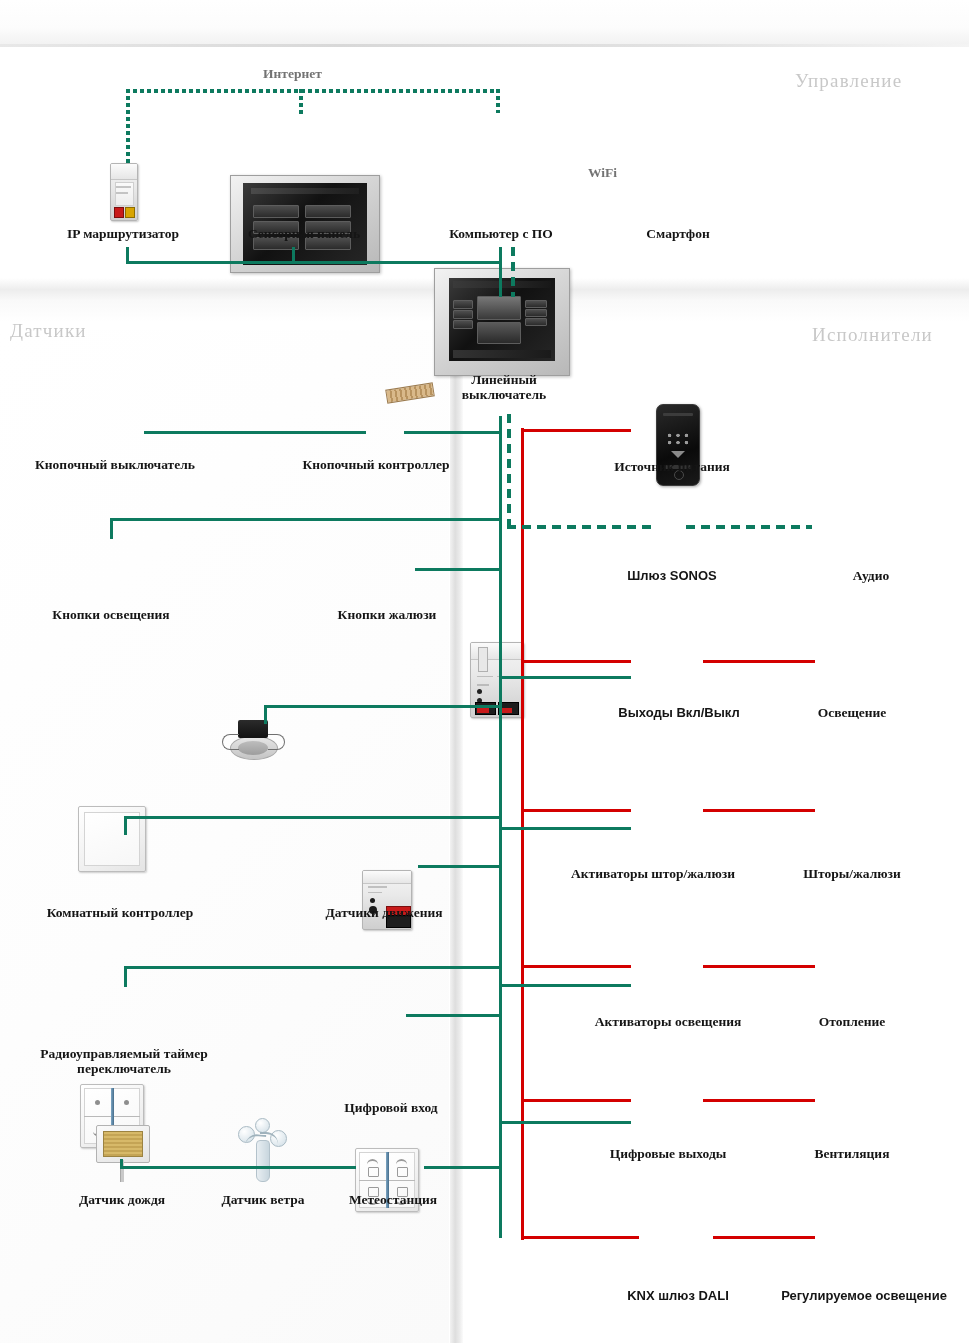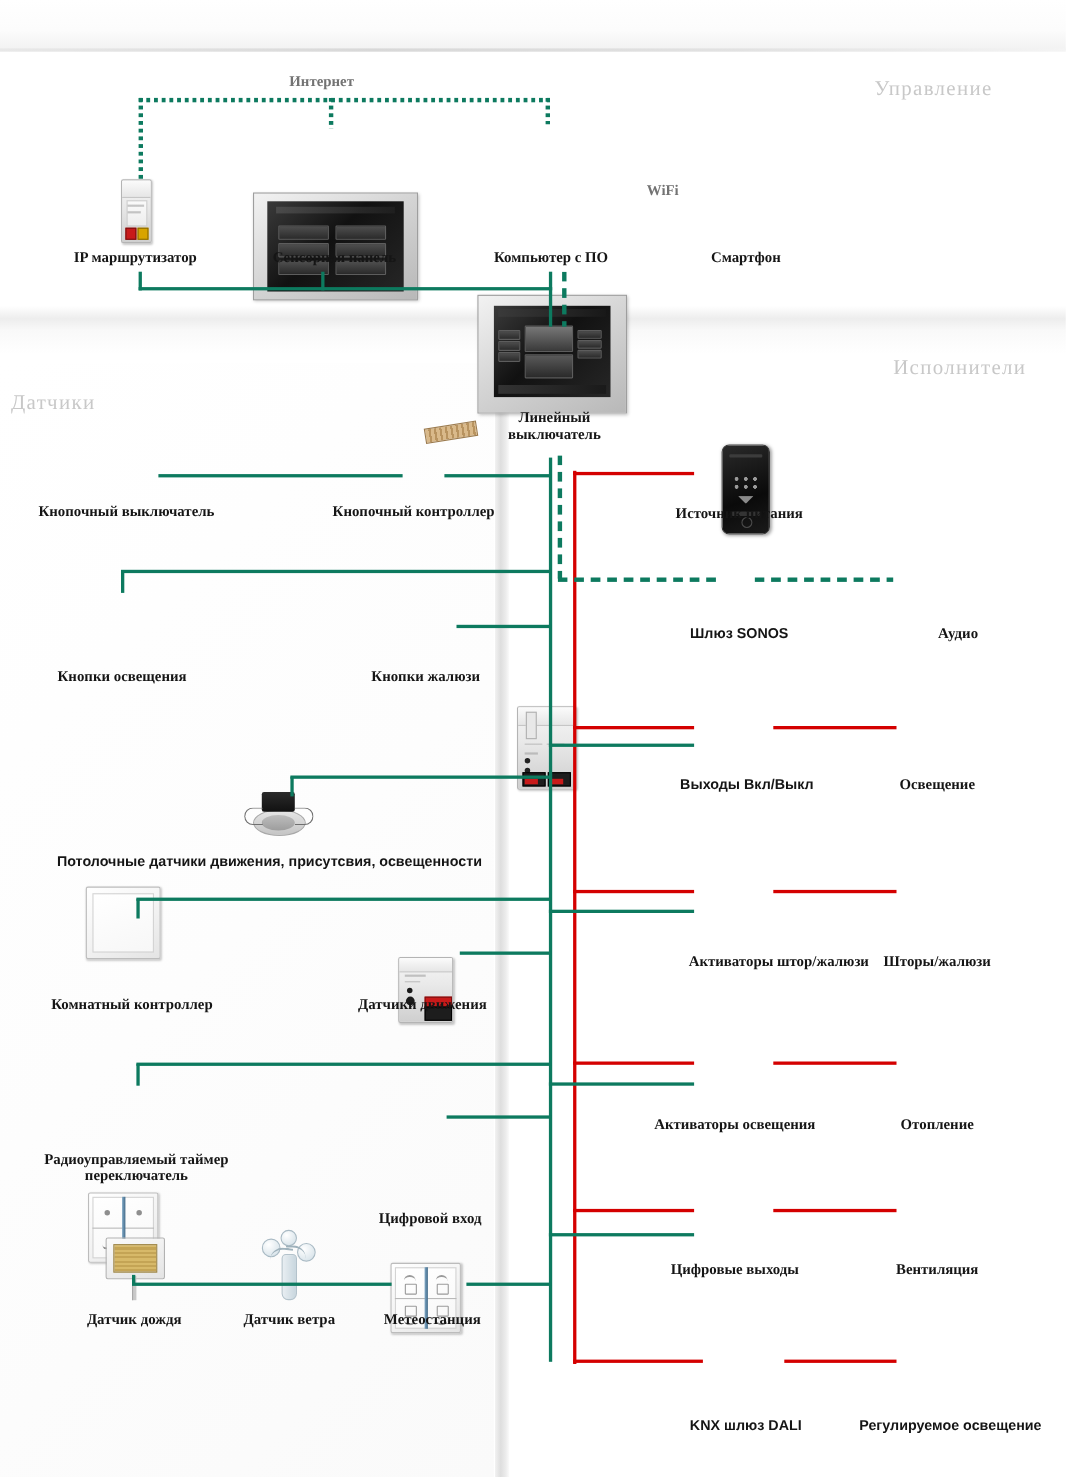--- a/index.html
+++ b/index.html
@@ -96,7 +96,7 @@
   <div class="band divider-v"></div>
 
   <div class="sec-head" style="left:795px;top:70px;text-align:center;">Управление</div>
-  <div class="sec-head" style="left:10px;top:320px;margin-top:36px;">Датчики</div>
+  <div class="sec-head" style="left:10px;top:320px;">Датчики</div>
   <div class="sec-head" style="left:812px;top:324px;">Исполнители</div>
 
   <div class="lbl-int" style="left:263px;top:66px;">Интернет</div>

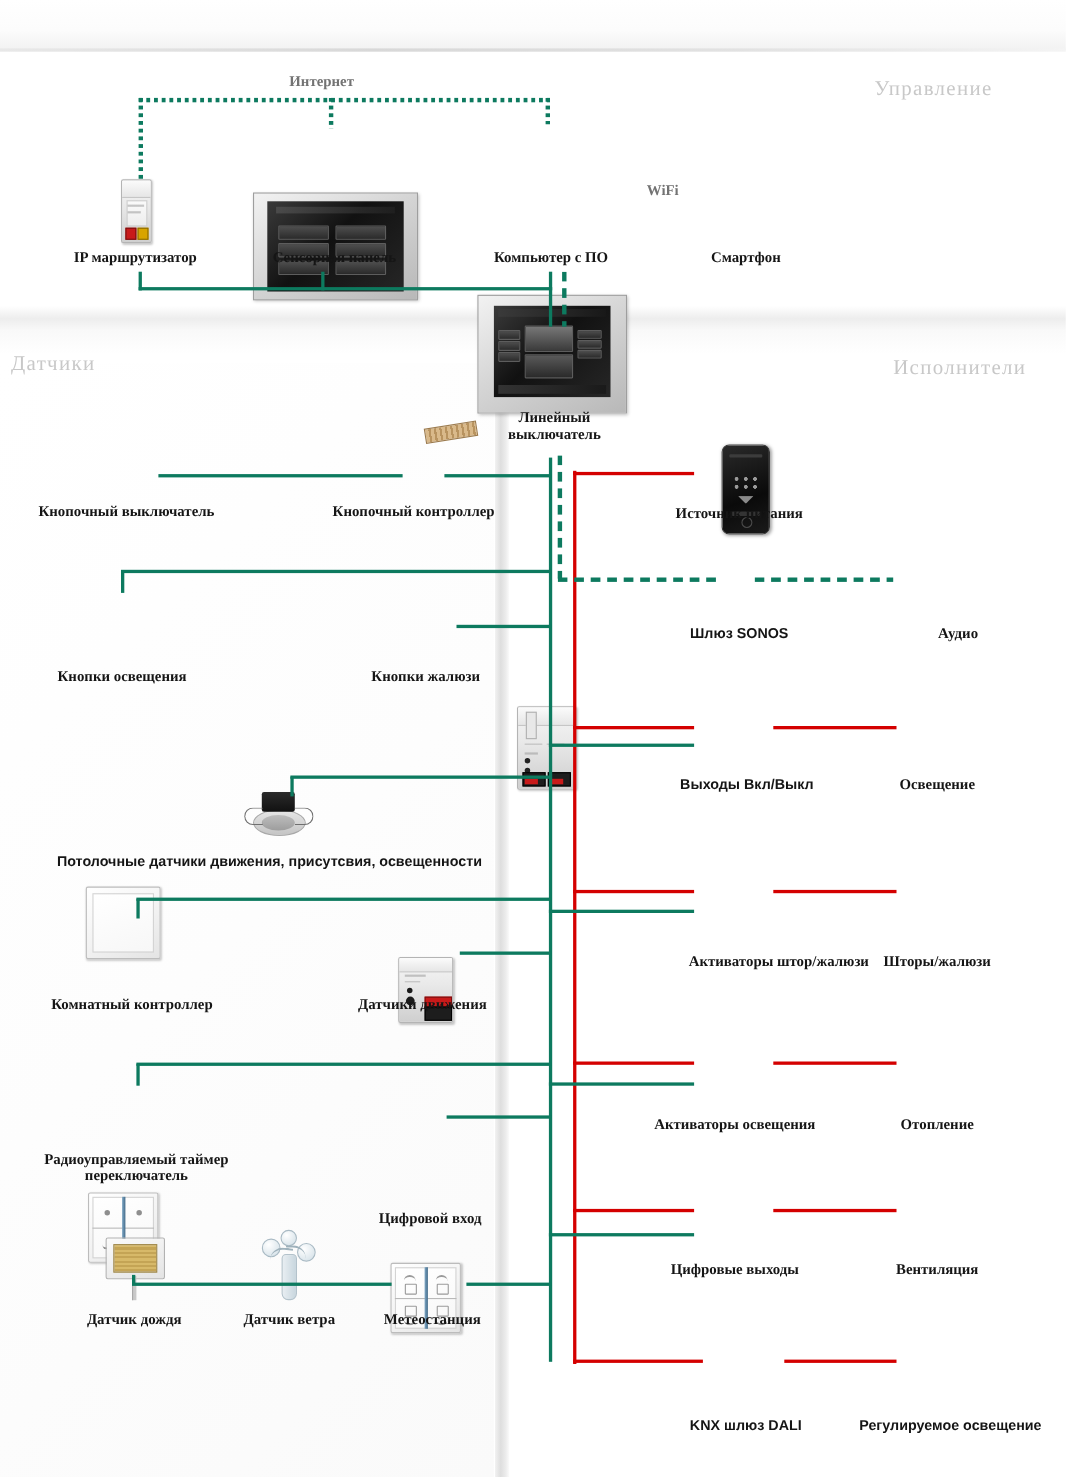--- a/index.html
+++ b/index.html
@@ -254,7 +254,6 @@
     <div style="position:absolute;left:46px;top:16px;width:16px;height:14px;
          border:1.5px solid #6f6f6f;border-left:none;border-radius:0 9px 9px 0;"></div>
   </div>
-  <div class="lbl sans" style="left:30px;top:775px;width:430px;">Потолочные датчики движения, присутсвия, освещенности</div>
 
   <div class="w wv" style="left:264px;top:706px;height:18px;"></div>
   <div class="w wh" style="left:264px;top:705px;width:237px;"></div>

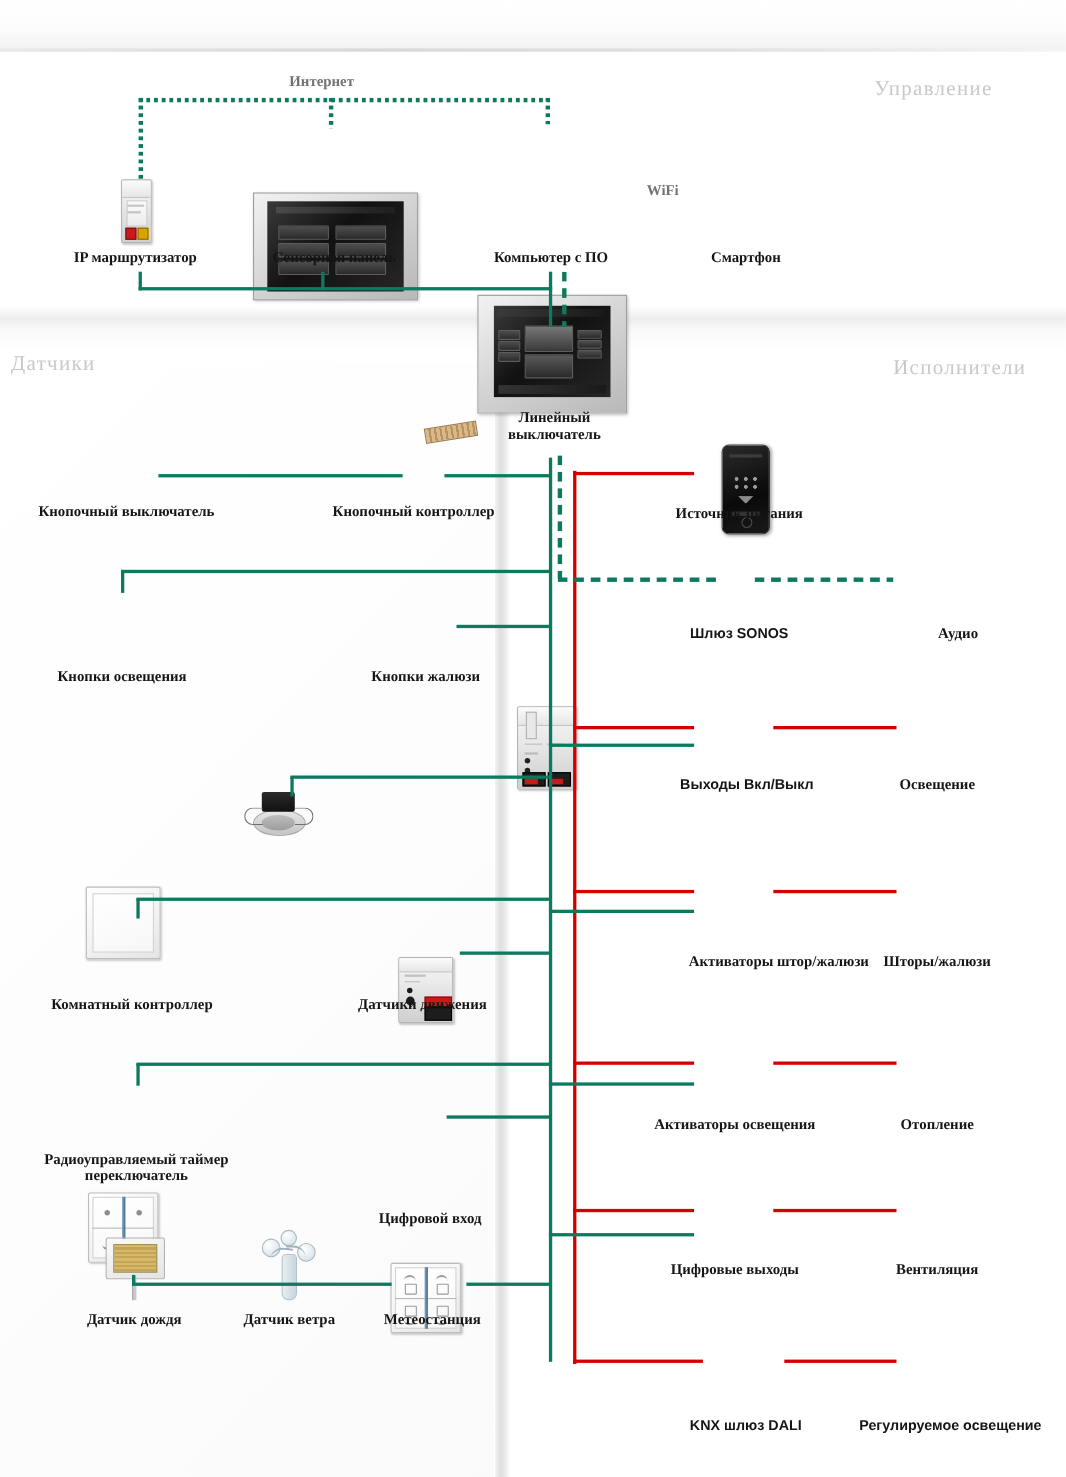--- a/index.html
+++ b/index.html
@@ -322,7 +322,7 @@
 
   <div class="lbl" style="left:808px;top:705px;width:88px;">Освещение</div>
 
-  <div class="lbl" style="left:593px;top:866px;width:230px;text-align:center;">Активаторы штор/жалюзи</div>
+  <div class="lbl" style="left:538px;top:866px;width:230px;text-align:center;">Активаторы штор/жалюзи</div>
 
   <div class="w rh" style="left:521px;top:809px;width:110px;"></div>
   <div class="w rh" style="left:703px;top:809px;width:112px;"></div>

